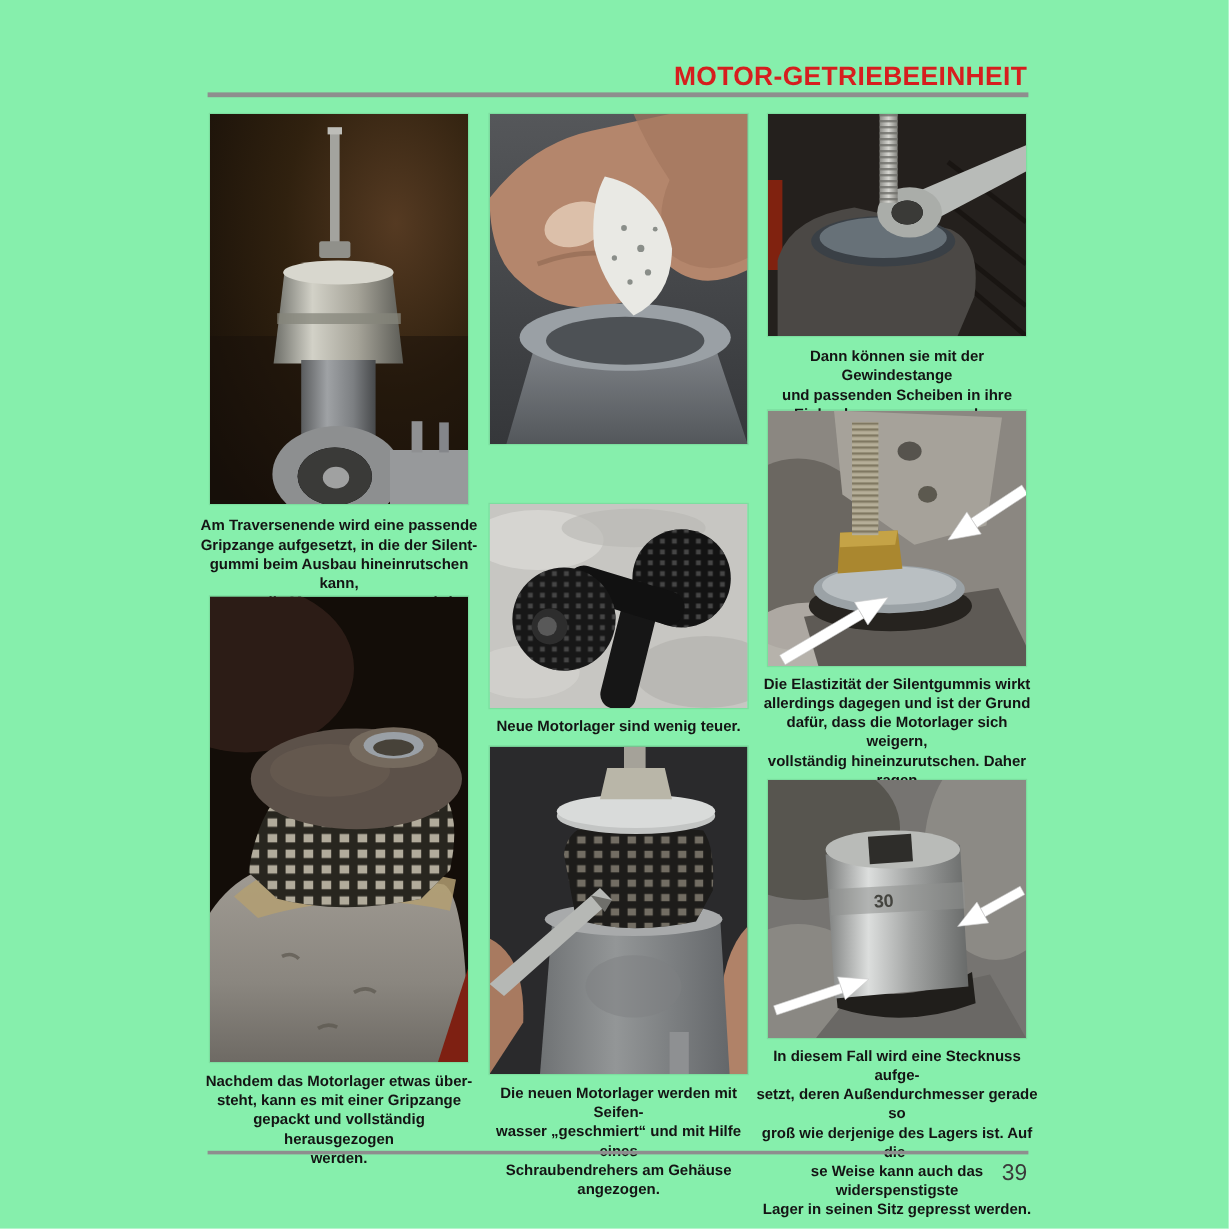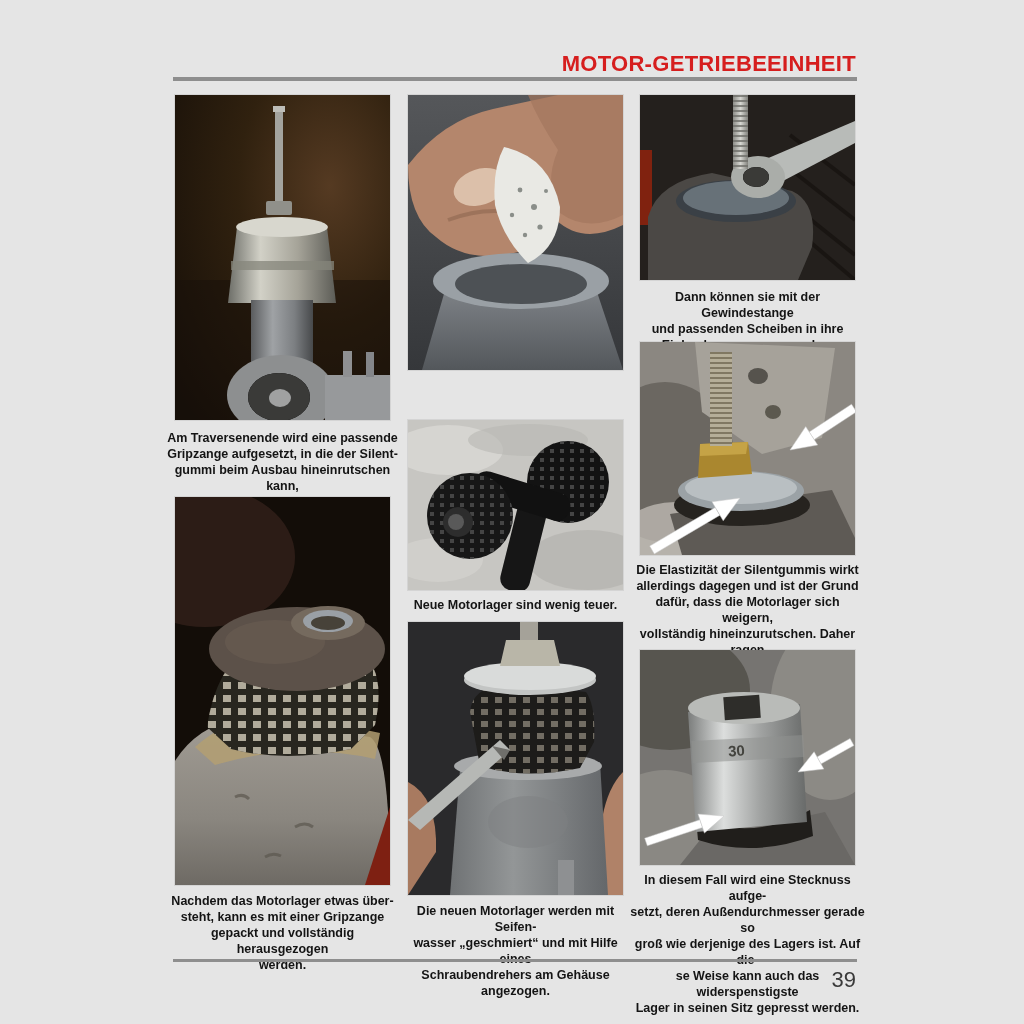--- a/index.html
+++ b/index.html
@@ -3,7 +3,7 @@
 <meta charset="utf-8">
 <style>
   html,body{margin:0;padding:0;background:#ffffff;}
-  .page{position:relative;width:1024px;height:1024px;background:#e5e5e5;overflow:hidden;
+  .page{position:relative;width:1024px;height:1024px;background:#86efac;overflow:hidden;
         font-family:"Liberation Sans", sans-serif;}
   .header-title{position:absolute;left:400px;top:51px;width:456px;text-align:right;
         font-size:22px;font-weight:bold;letter-spacing:.3px;color:#d61e1e;}

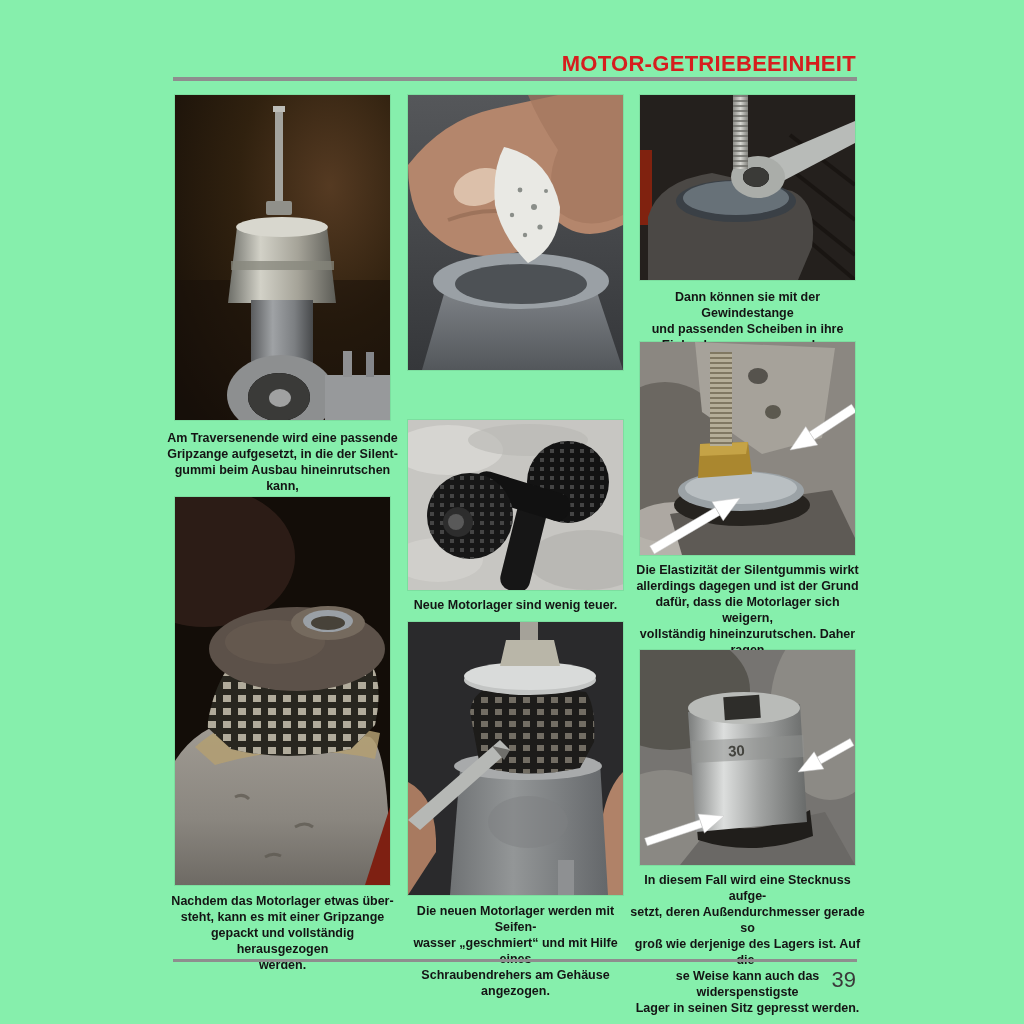--- a/index.html
+++ b/index.html
@@ -11,7 +11,7 @@
   .rule.top{top:77px;}
   .rule.bottom{top:959px;height:3px;}
   .page-number{position:absolute;left:600px;top:967px;width:256px;text-align:right;
-        font-size:22px;color:#3a3a3a;}
+        font-size:19px;color:#3a3a3a;}
   .photo{position:absolute;overflow:hidden;outline:1px solid rgba(0,0,0,0.07);}
   .photo svg{display:block;width:100%;height:100%;}
   .caption{position:absolute;font-size:12.5px;line-height:16px;font-weight:bold;

